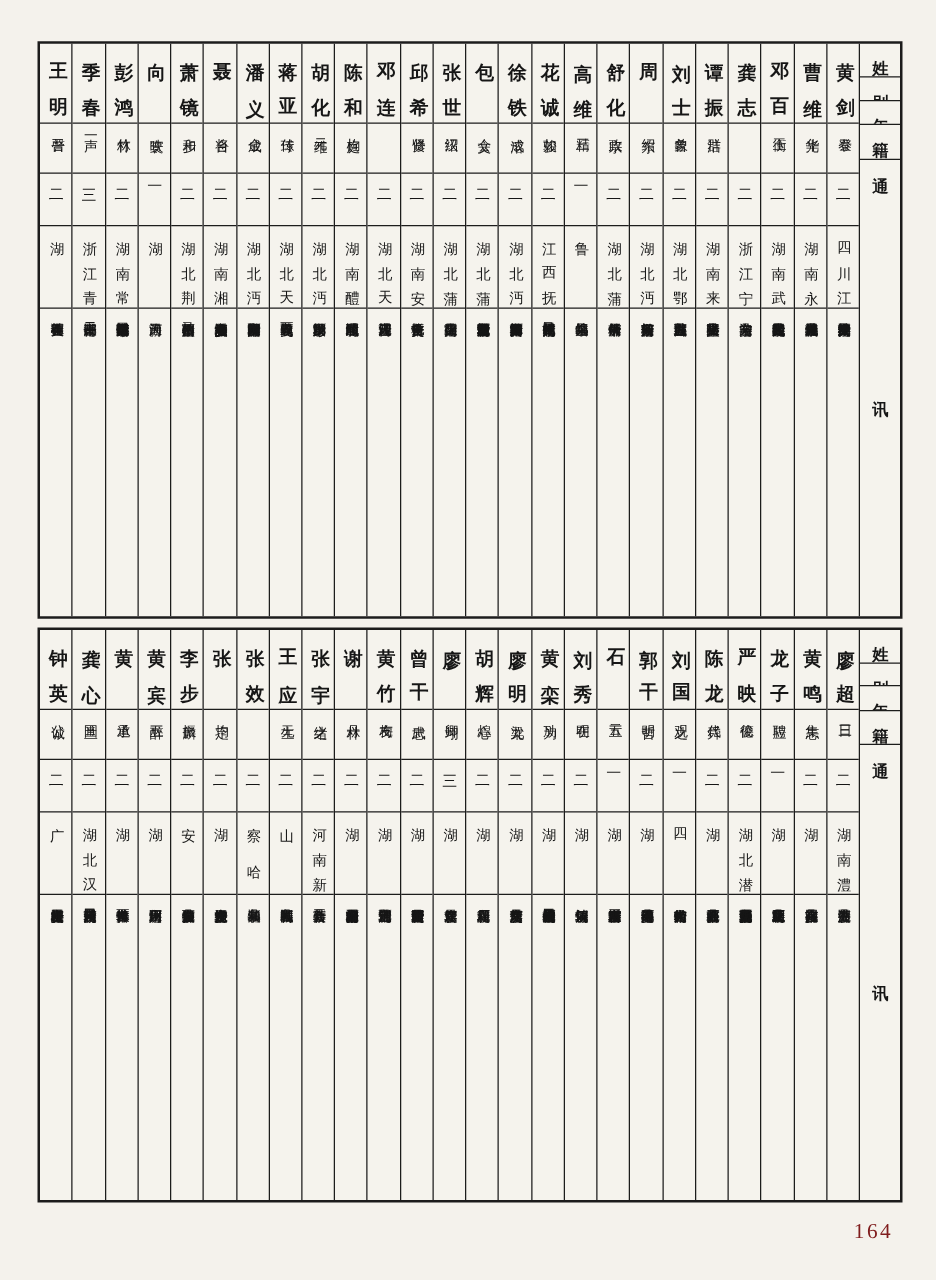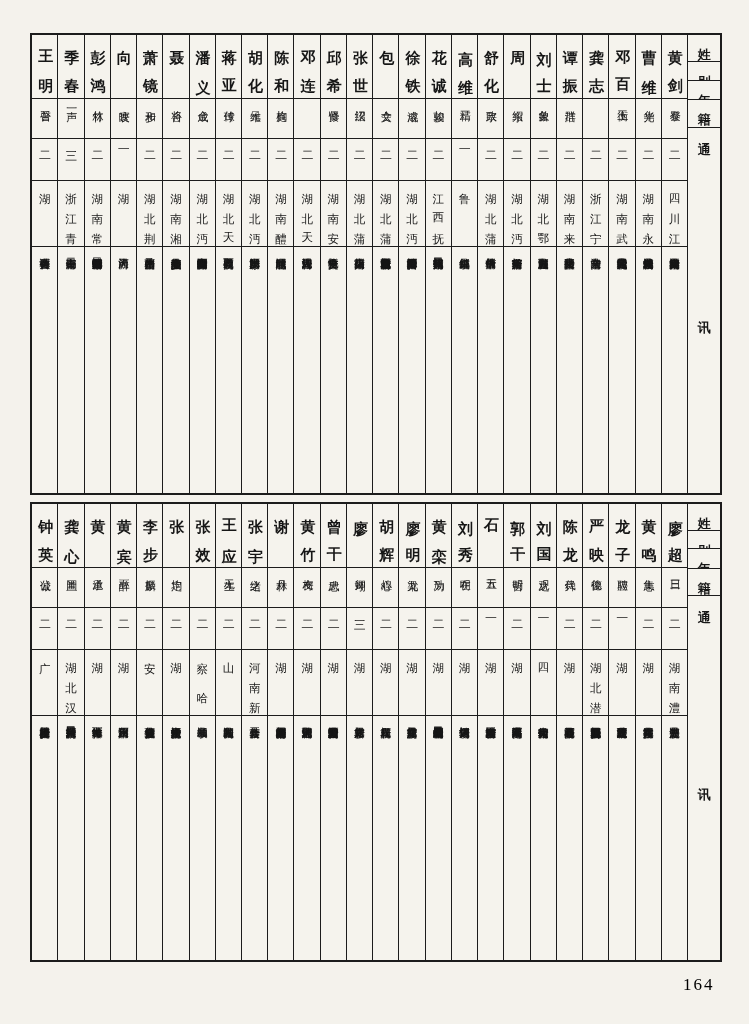--- a/index.html
+++ b/index.html
@@ -78,7 +78,7 @@
     top: 975px;
     font-size: 17px;
     letter-spacing: 2px;
-    color: #000000;
+    color: #7f1d1d;
   }
 </style>
 </head>

